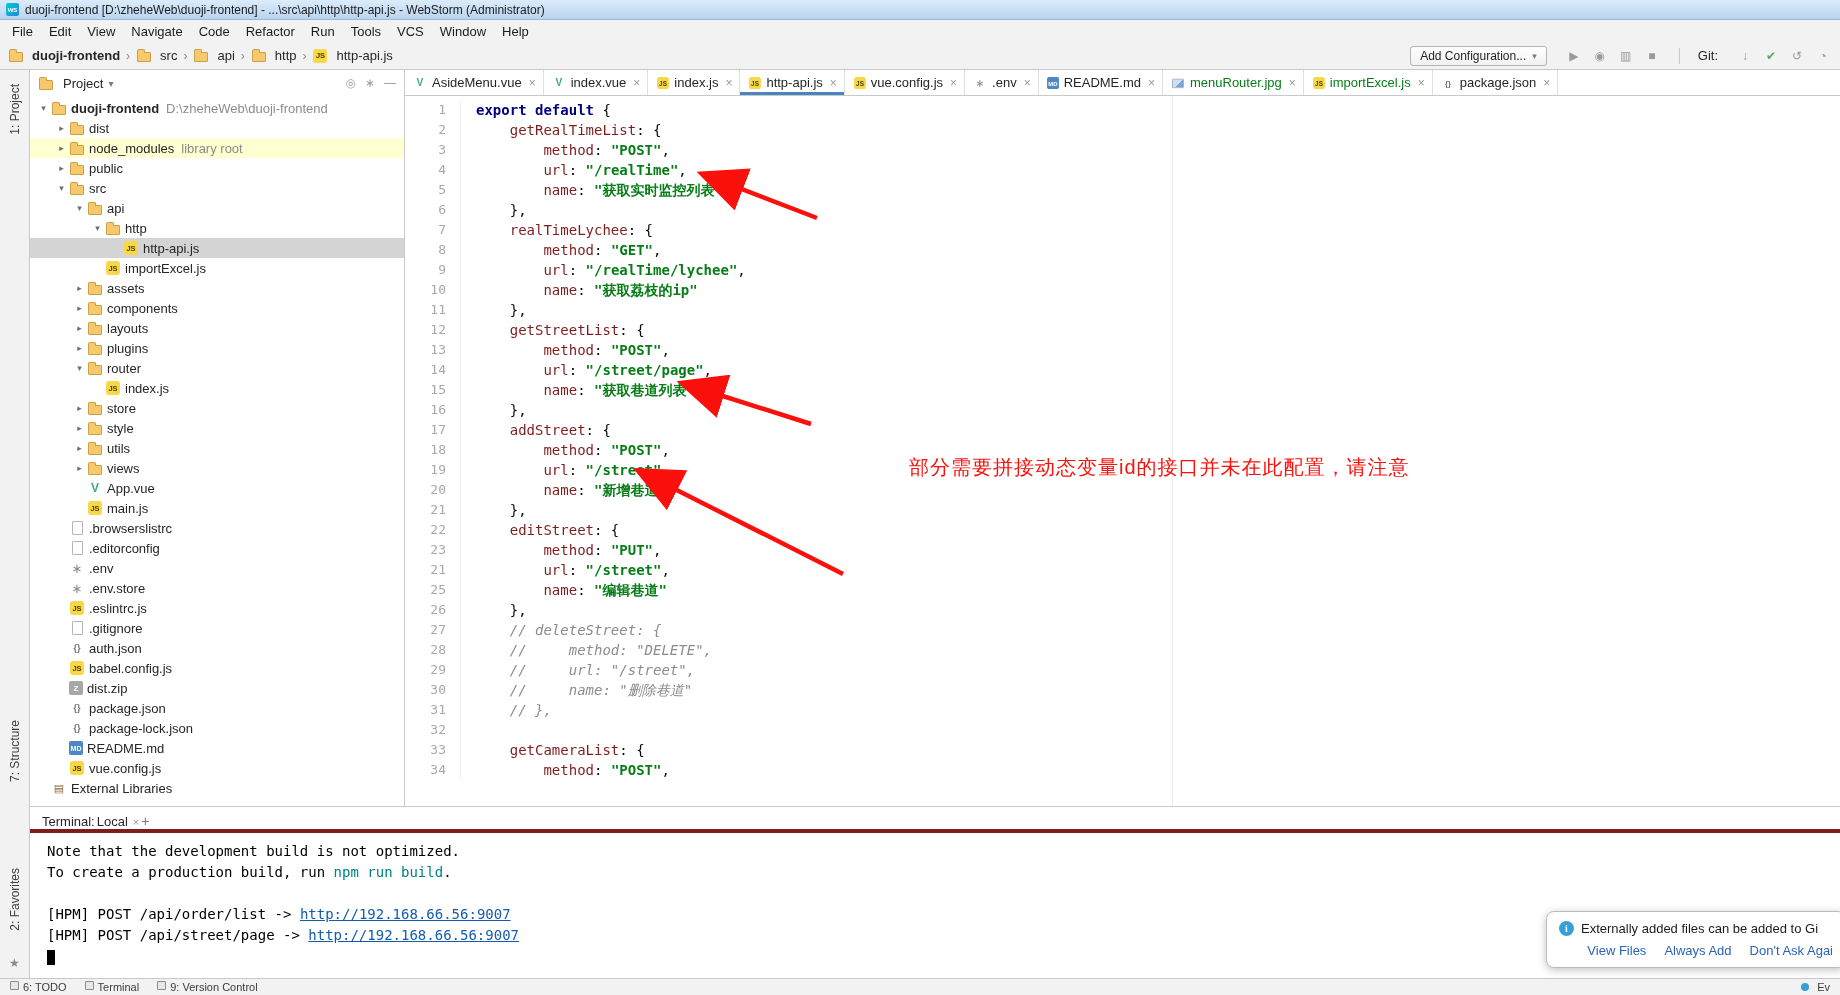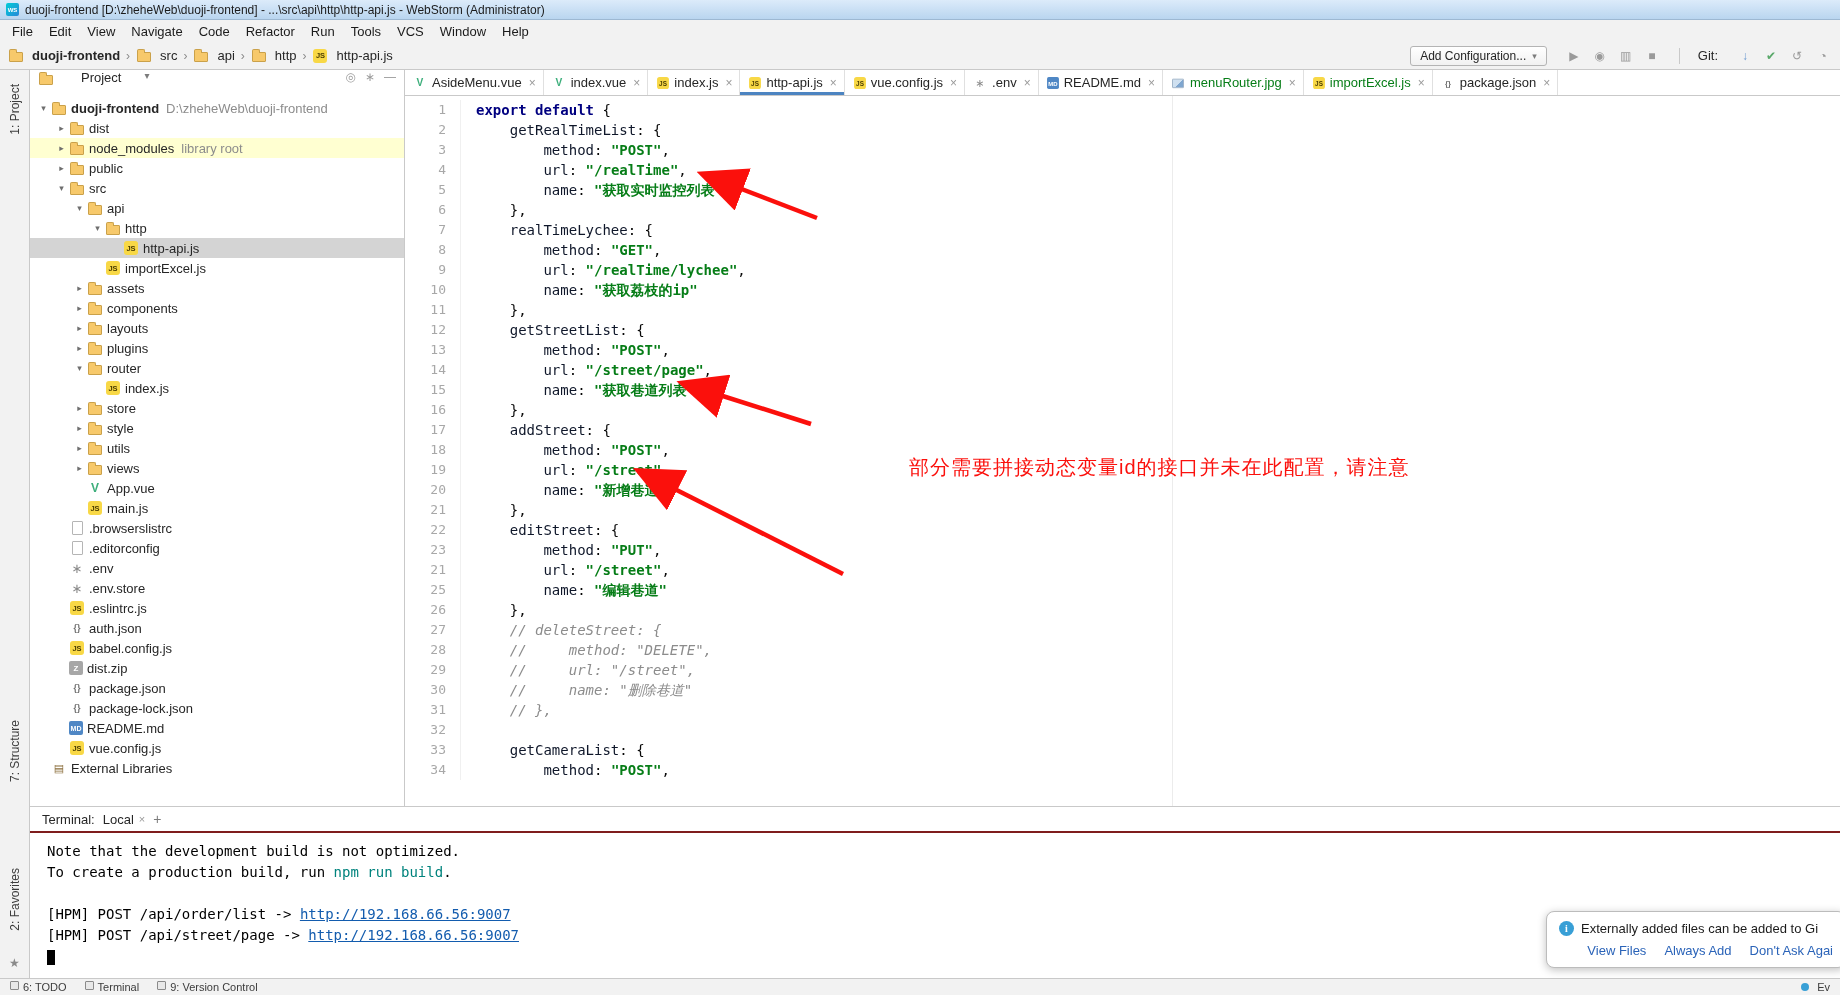--- a/index.html
+++ b/index.html
@@ -46,7 +46,7 @@
   
   .project-panel{width:375px;flex:0 0 375px;background:#fff;border-right:1px solid #c9c9c9;
     display:flex;flex-direction:column;overflow:hidden}
-  .panel-header{height:26px;flex:0 0 26px;display:flex;align-items:flex-start;gap:23px;padding:0 8px;font-size:13px;color:#262626}
+  .panel-header{height:26px;flex:0 0 26px;display:flex;align-items:center;gap:5px;padding:0 8px;font-size:13px;color:#262626}
   .panel-header .ph-chevron{color:#7c7c7c;font-size:10px}
   .ph-icons{margin-left:auto;display:flex;gap:9px;color:#9a9a9a;font-size:12px}
   .tree{flex:1;font-size:13px;color:#262626;overflow:hidden;padding-top:2px}

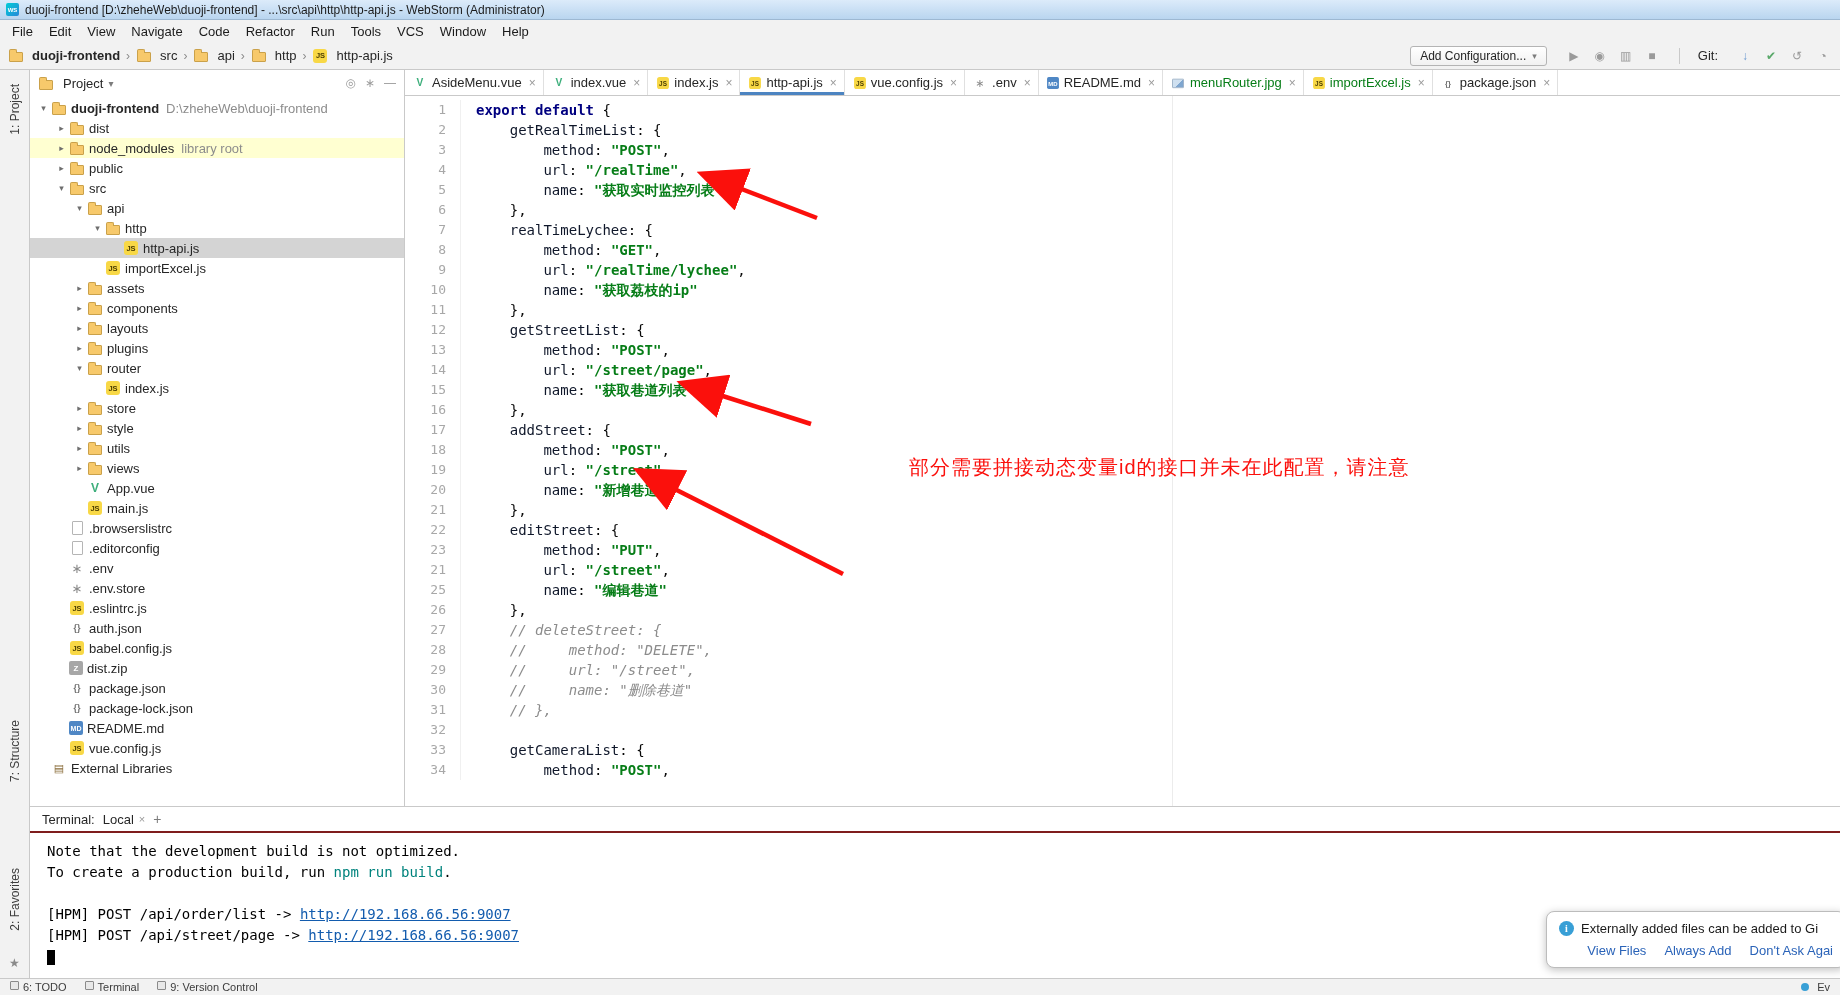--- a/index.html
+++ b/index.html
@@ -87,7 +87,7 @@
   .gutter{width:56px;flex:0 0 56px;text-align:right;padding-right:14px;color:#a8a8a8;font-size:13px;border-right:1px solid #f0f0f0}
   .ltext{margin-left:15px}
   .tk-kw{color:#000080;font-weight:bold}
-  .tk-prop{color:#0f172a}
+  .tk-prop{color:#7f1d1d}
   .tk-str{color:#067d17;font-weight:bold}
   .tk-cmt{color:#8c8c8c;font-style:italic}
   .tk-pl{color:#080808}

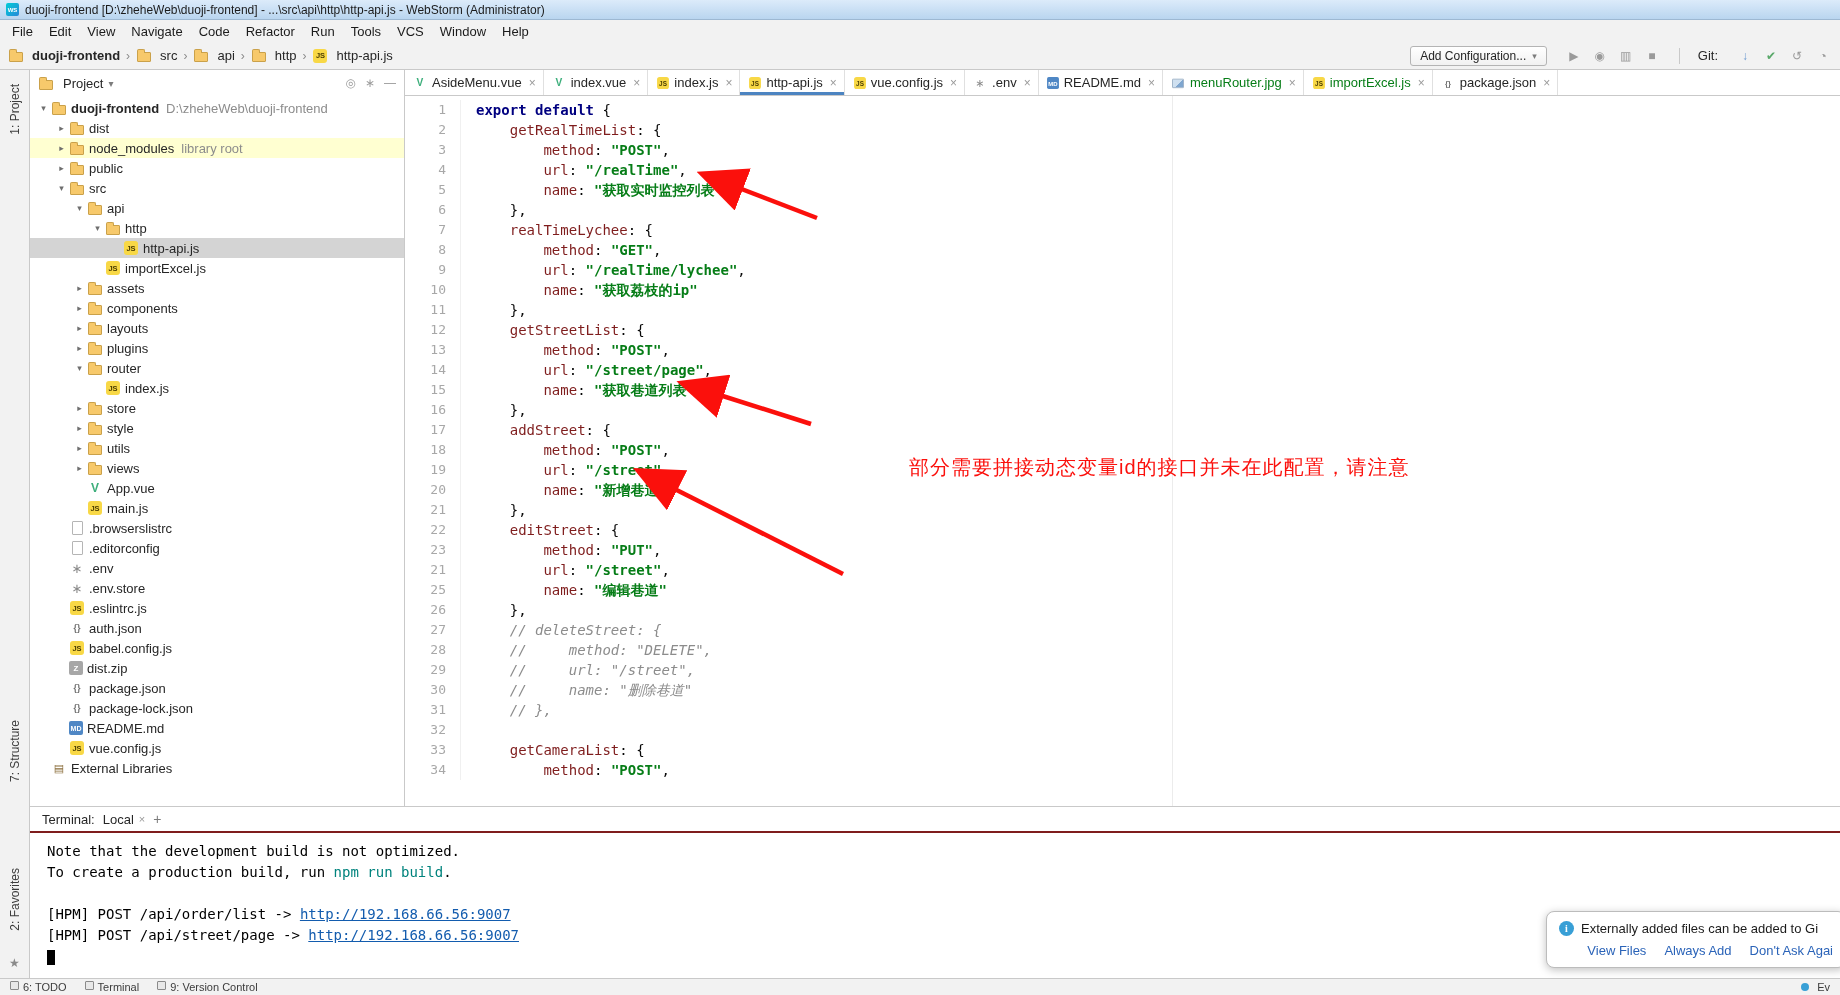--- a/index.html
+++ b/index.html
@@ -397,6 +397,13 @@
               </div>
               <div class="row" style="padding-left: 24px;">
                 <span class="chev"></span>
+                <span class="ic ic-file">
+                  <span class="file-shape"></span>
+                </span>
+                <span class="tree-label">.gitignore</span>
+              </div>
+              <div class="row" style="padding-left: 24px;">
+                <span class="chev"></span>
                 <span class="ic ic-json">{}</span>
                 <span class="tree-label">auth.json</span>
               </div>

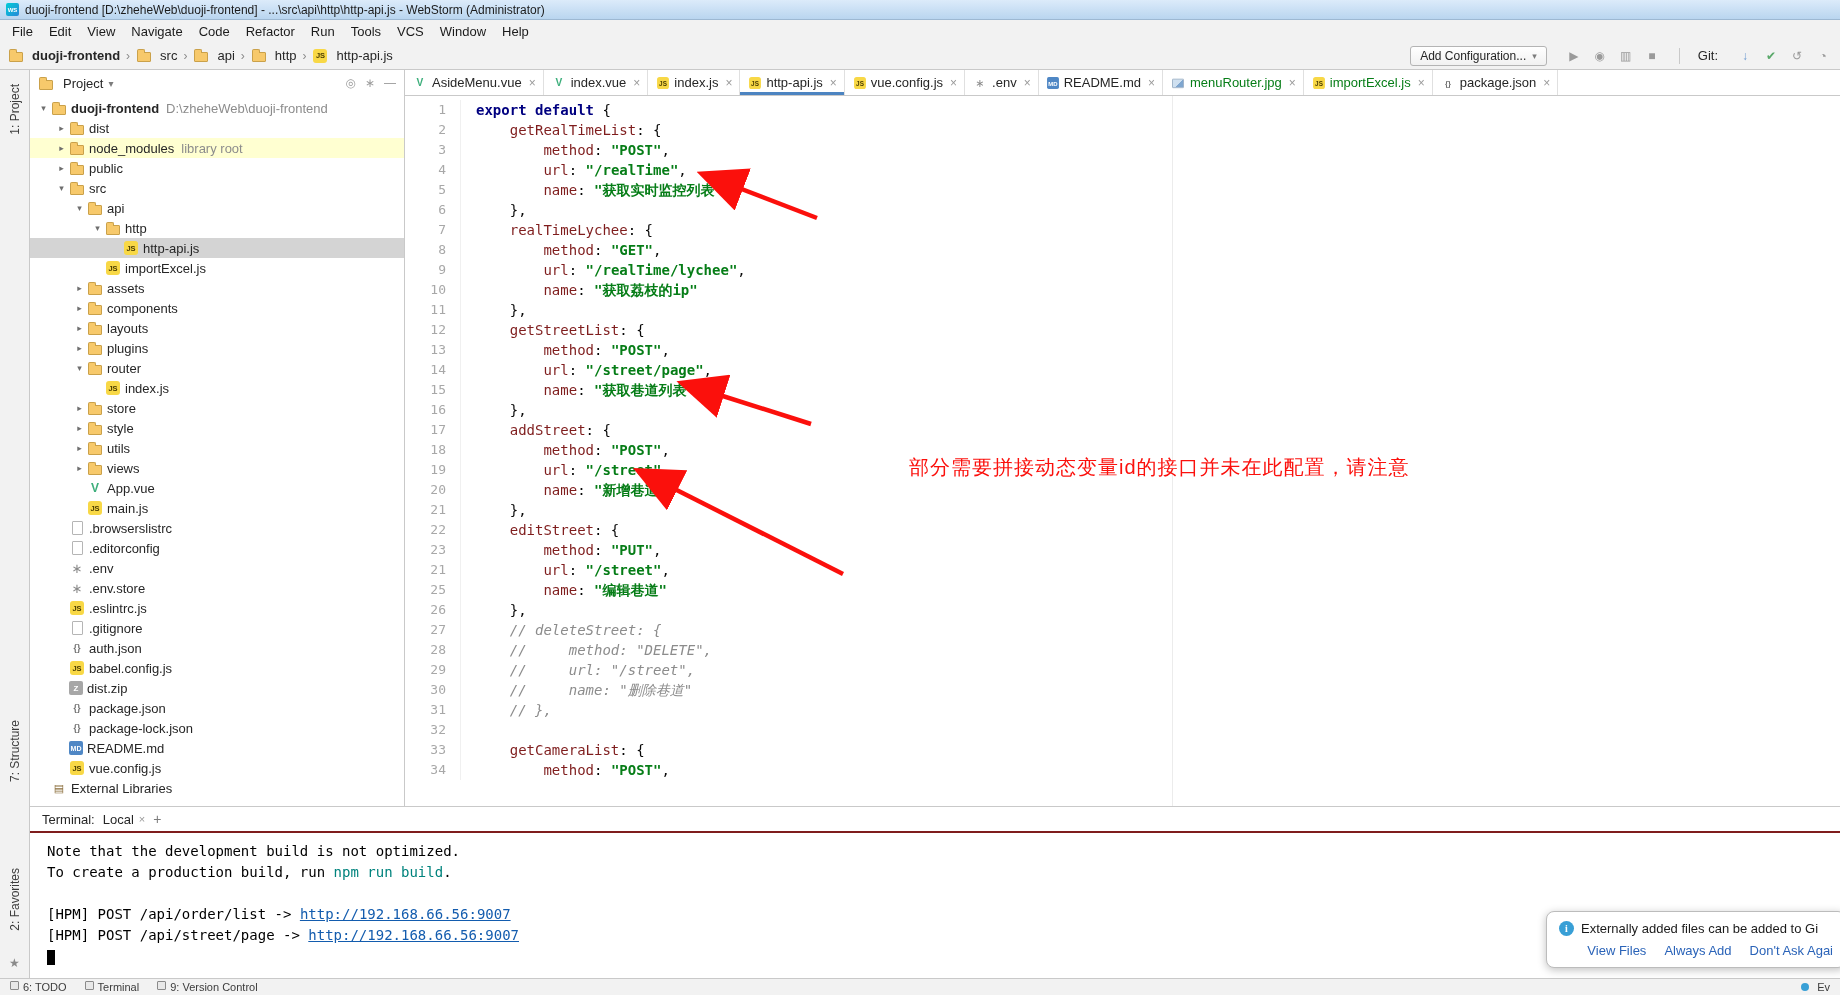--- a/index.html
+++ b/index.html
@@ -97,7 +97,7 @@
 
   
   .terminal{height:172px;flex:0 0 172px;border-top:1px solid #c9c9c9;background:#fff;display:flex;flex-direction:column}
-  .term-header{height:26px;flex:0 0 26px;display:flex;align-items:center;gap:8px;padding:0 12px;font-size:13px;color:#262626;border-bottom:2px solid #7f1d1d}
+  .term-header{height:26px;flex:0 0 26px;display:flex;align-items:flex-end;gap:2px;padding:0 12px;font-size:13px;color:#262626;border-bottom:4px solid #7f1d1d}
   .term-tab{display:flex;align-items:center;gap:5px}
   .term-close{color:#9a9a9a;font-size:11px}
   .term-plus{color:#7c7c7c;font-size:14px}

